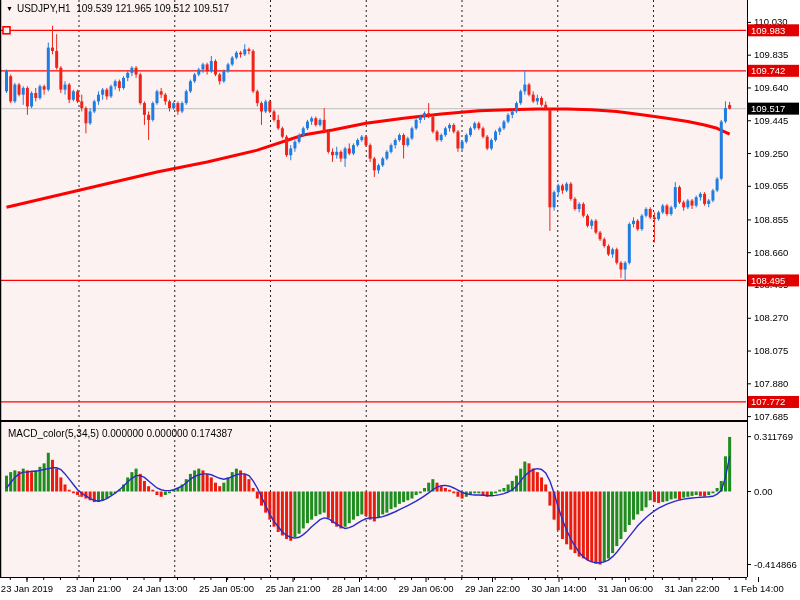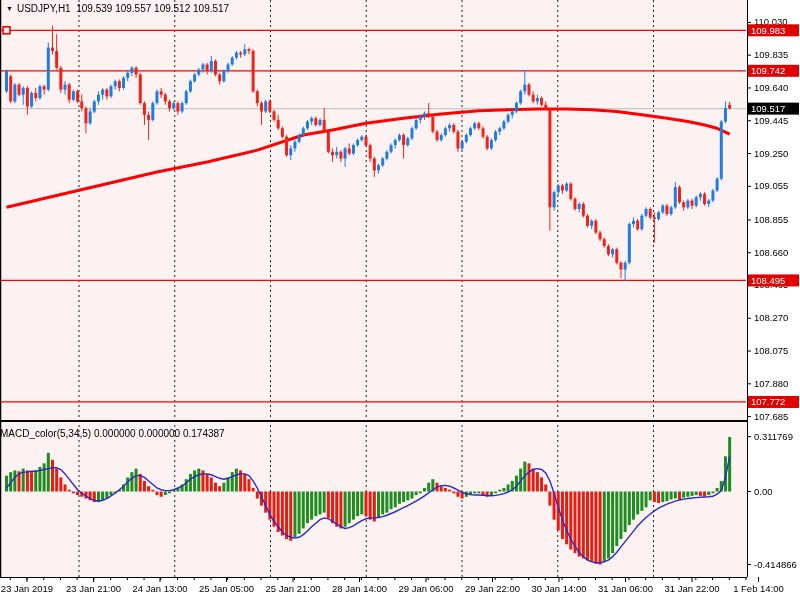--- a/index.html
+++ b/index.html
@@ -671,7 +671,7 @@
       <text x="758.5" y="592" font-size="9.5px" fill="#000000" text-anchor="middle">1 Feb 14:00</text>
     </svg>
   <div class="title-row">
-    <span class="tri">▼</span><span>USDJPY,H1</span>&nbsp;&nbsp;<span>109.539 109.557 109.512 109.517</span>
+    <span class="tri">▼</span><span>USDJPY,H1</span>&nbsp;&nbsp;<span>109.539 121.965 109.512 109.517</span>
   </div>
   <div class="macd-row">
     <span>MACD_color(5,34,5)</span>&nbsp;<span>0.000000 0.000000 0.174387</span>

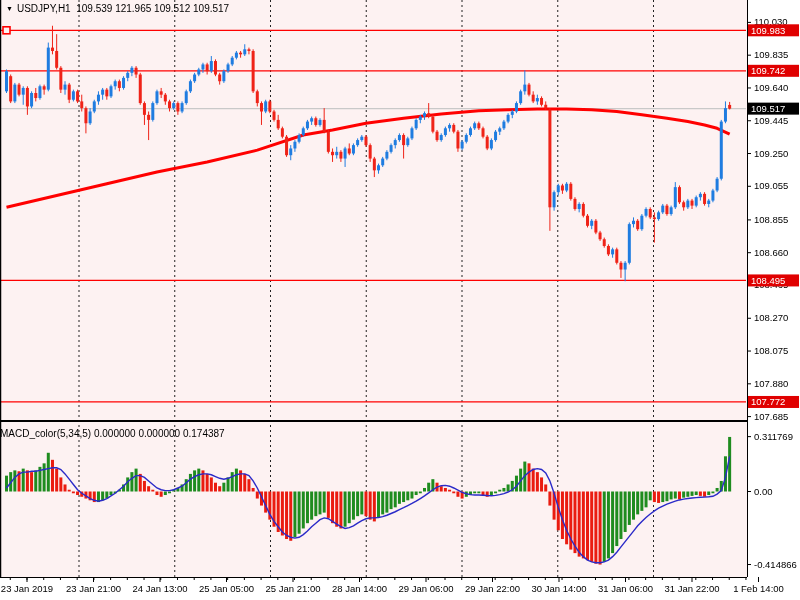--- a/index.html
+++ b/index.html
@@ -8,7 +8,7 @@
   #chartsvg{position:absolute;left:0;top:0;}
   .title-row{position:absolute;left:6px;top:3px;font-size:10px;color:#000;white-space:nowrap;}
   .title-row .tri{font-size:7px;position:relative;top:-1px;margin-right:4px;}
-  .macd-row{position:absolute;left:0;top:428px;font-size:10px;color:#000;white-space:nowrap;}
+  .macd-row{position:absolute;left:8px;top:428px;font-size:10px;color:#000;white-space:nowrap;}
   text{font-family:"Liberation Sans", sans-serif;}
 </style>
 </head>

